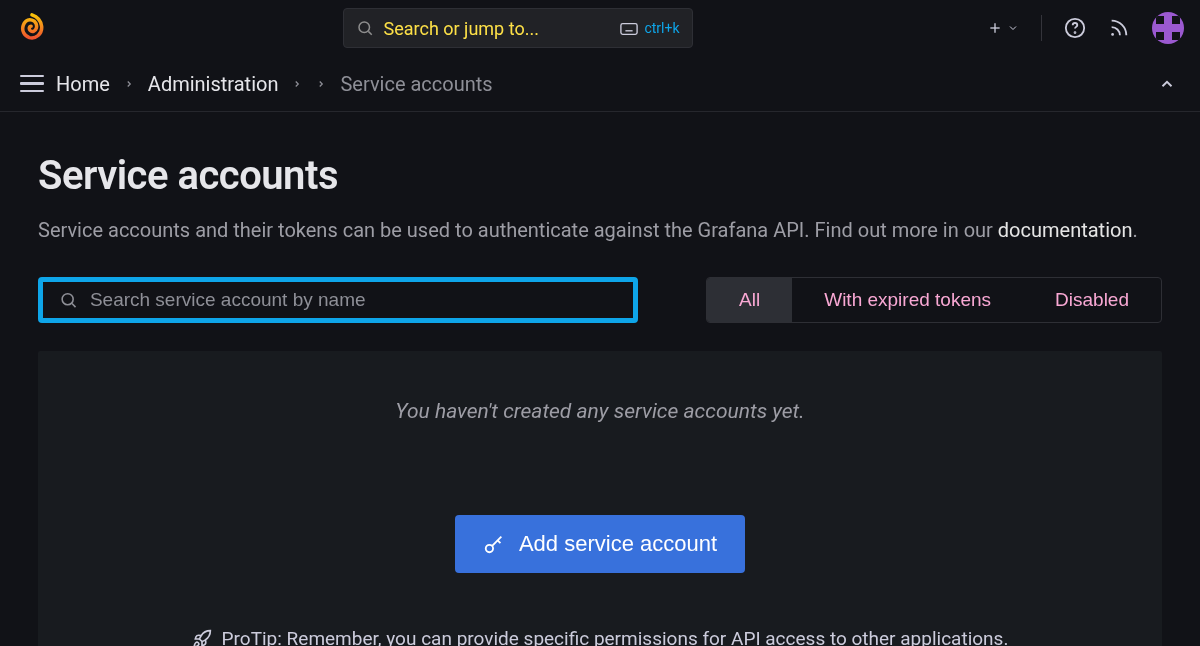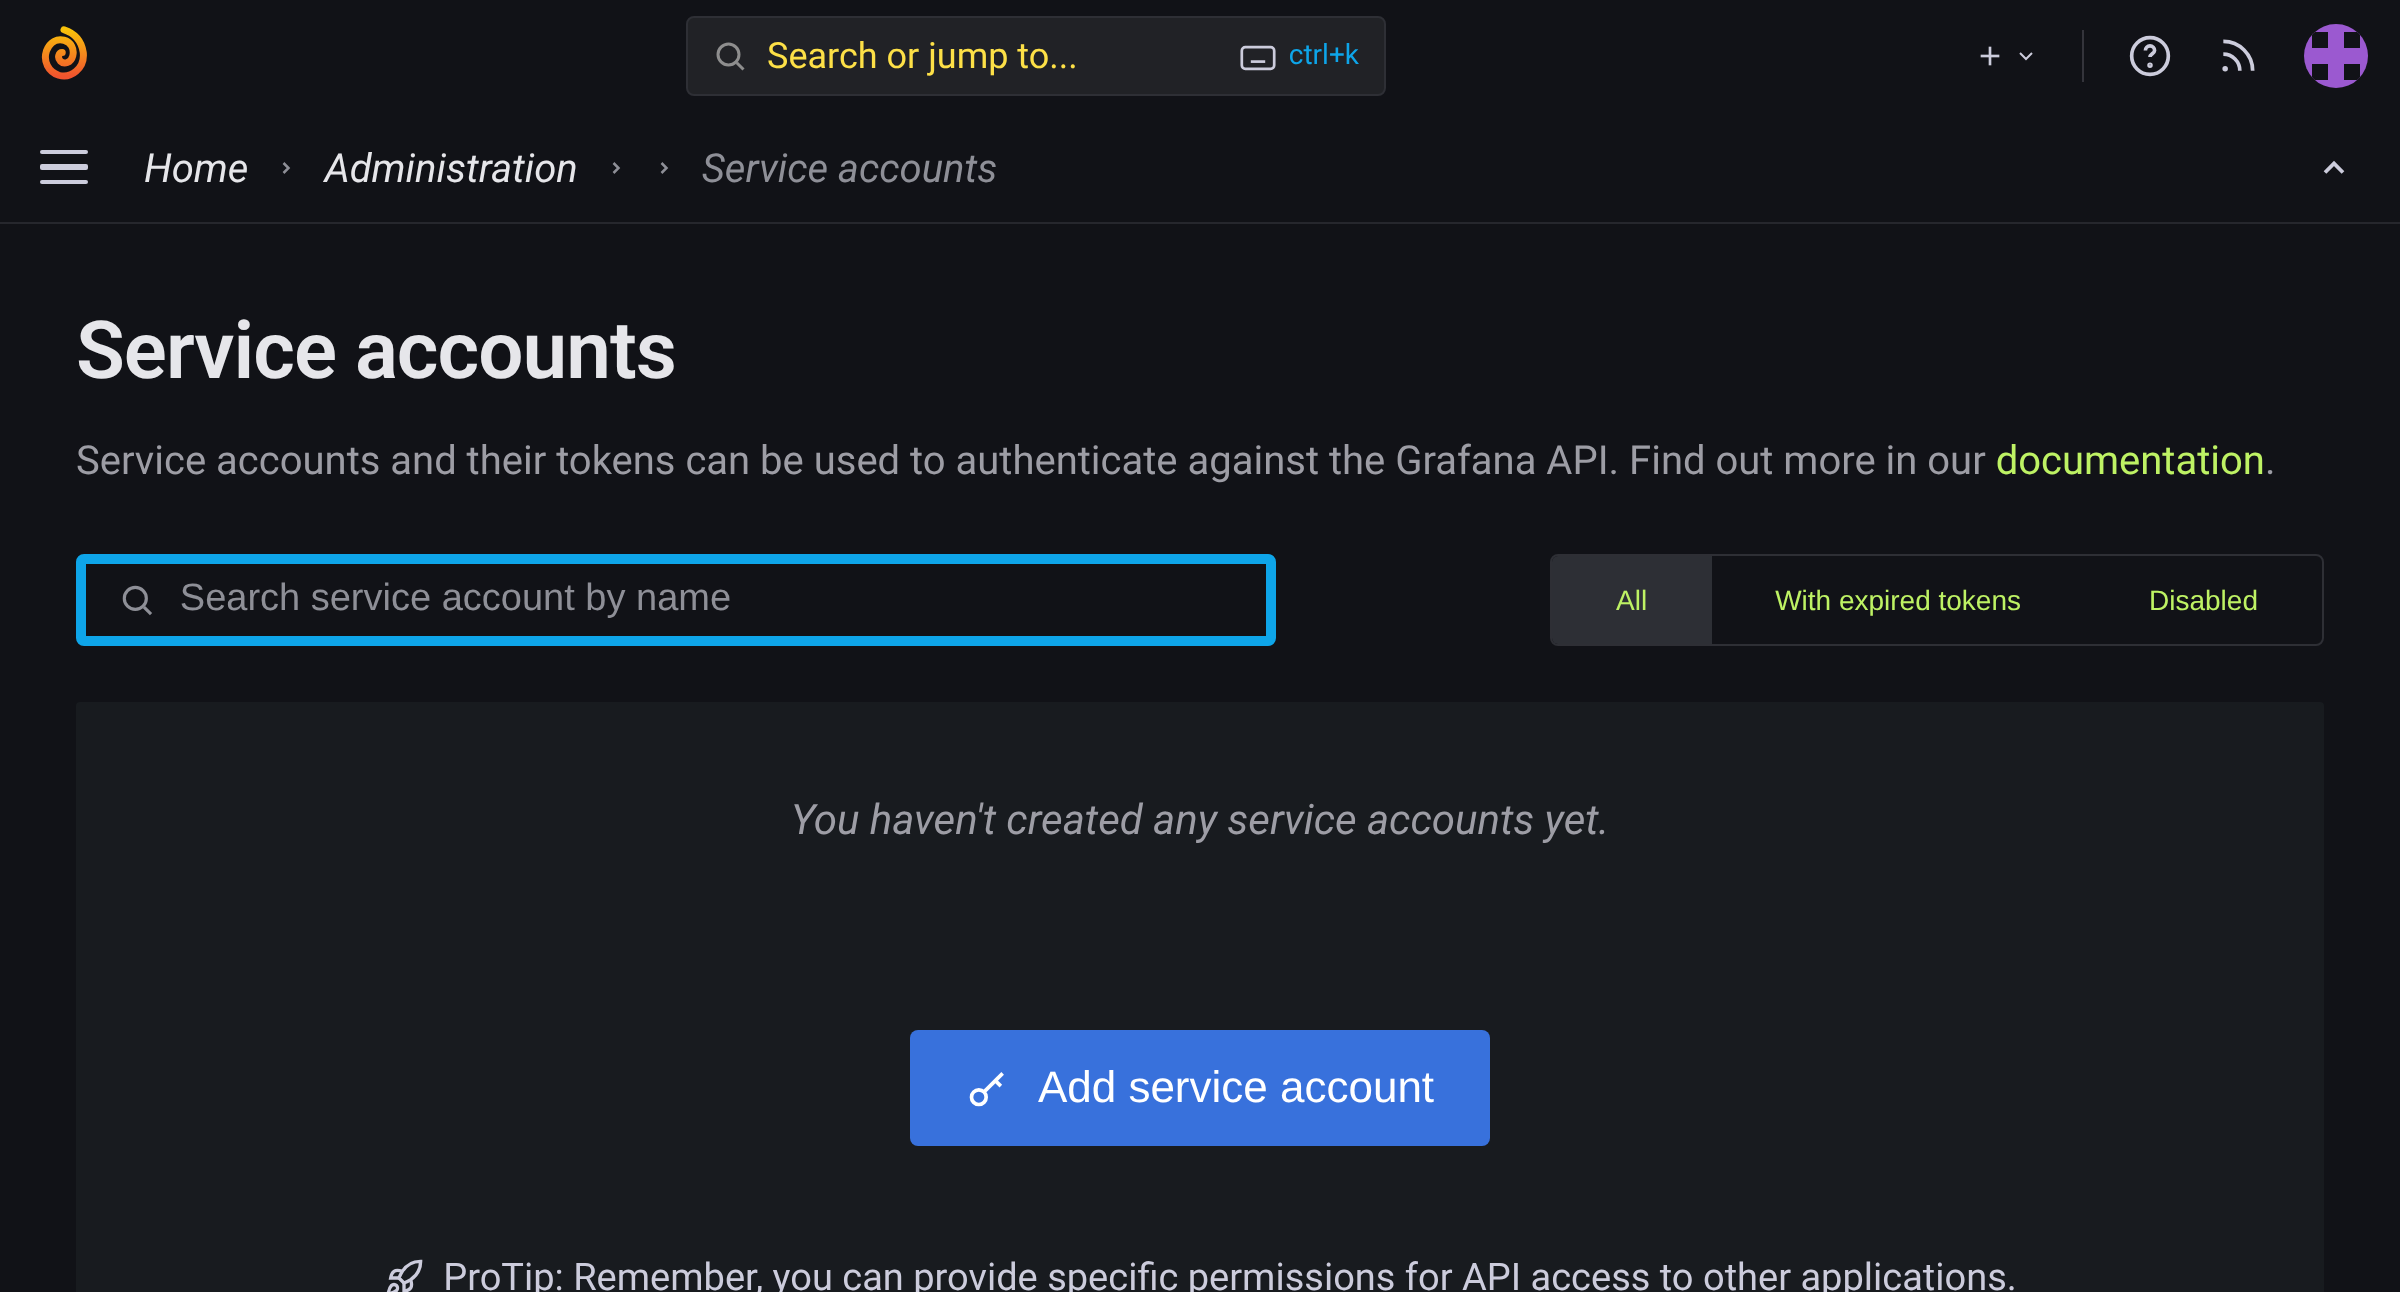--- a/index.html
+++ b/index.html
@@ -75,8 +75,7 @@
     display: flex;
     align-items: center;
     padding: 0 18px;
-    gap: 26px;
-    font-style: italic;
+    gap: 10px;
   }
   .hamburger { display:flex; flex-direction:column; gap:5px; cursor:pointer; padding:6px 2px;}
   .hamburger span { display:block; width:24px; height:2.5px; background:#ccccdc; border-radius:1px;}

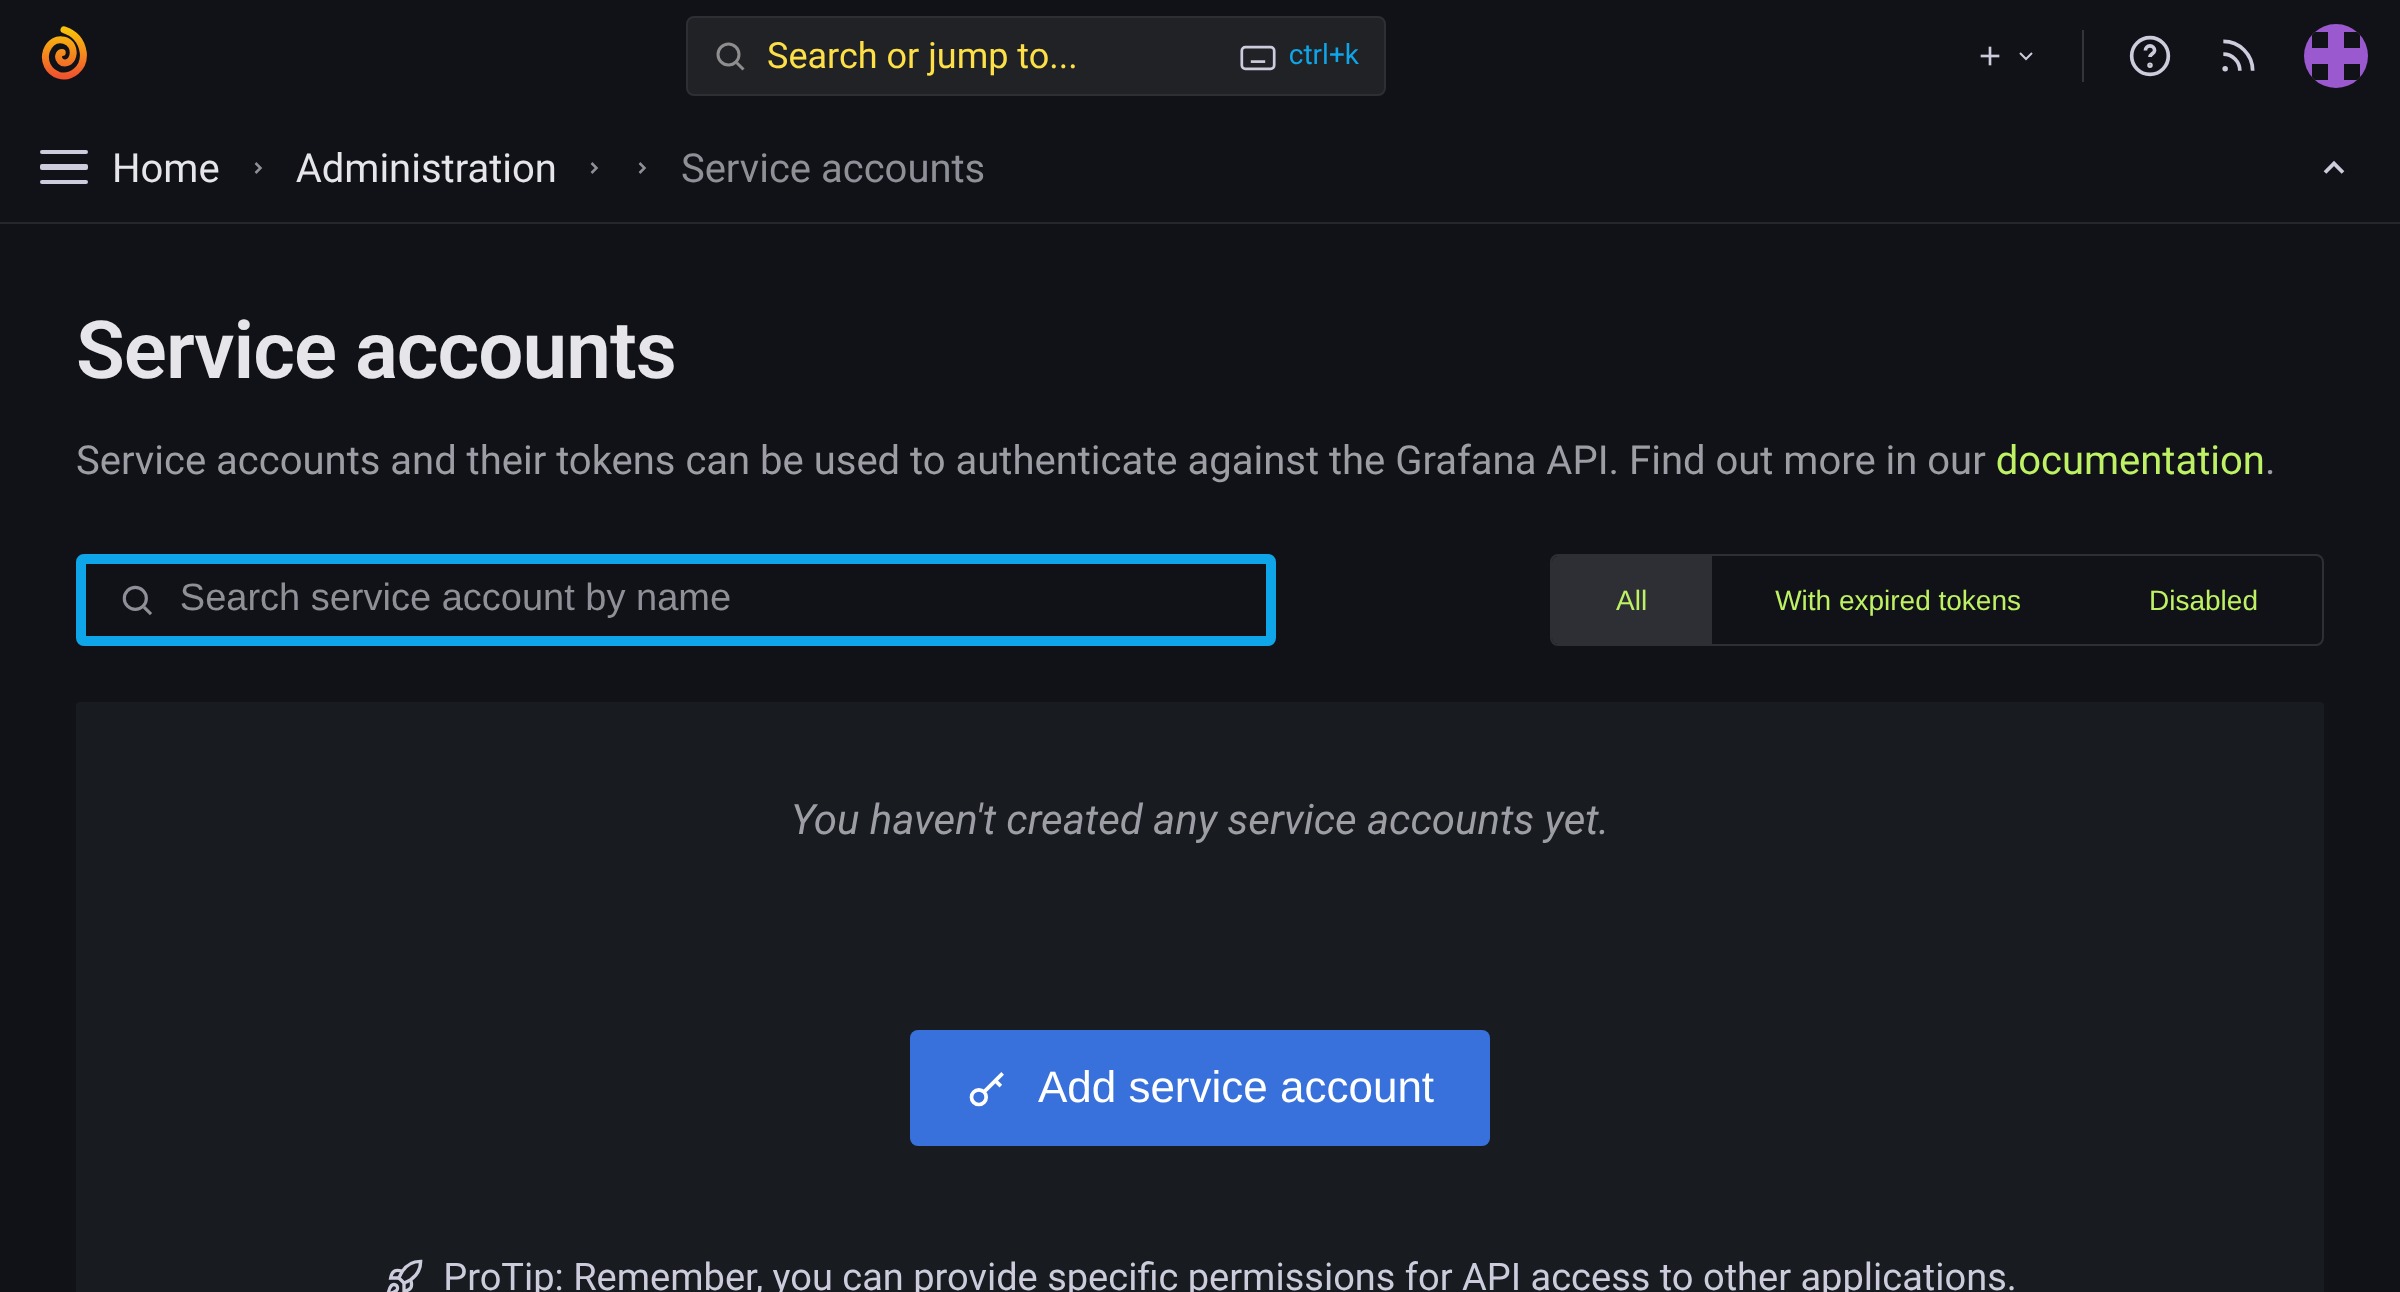--- a/index.html
+++ b/index.html
@@ -102,7 +102,7 @@
     line-height: 1.5;
     margin-bottom: 32px;
   }
-  .subtitle a { color:#bef264; text-decoration:none; }
+  .subtitle a { color:#e5e5e5; text-decoration:none; }
 
   .controls-row {
     display:flex;

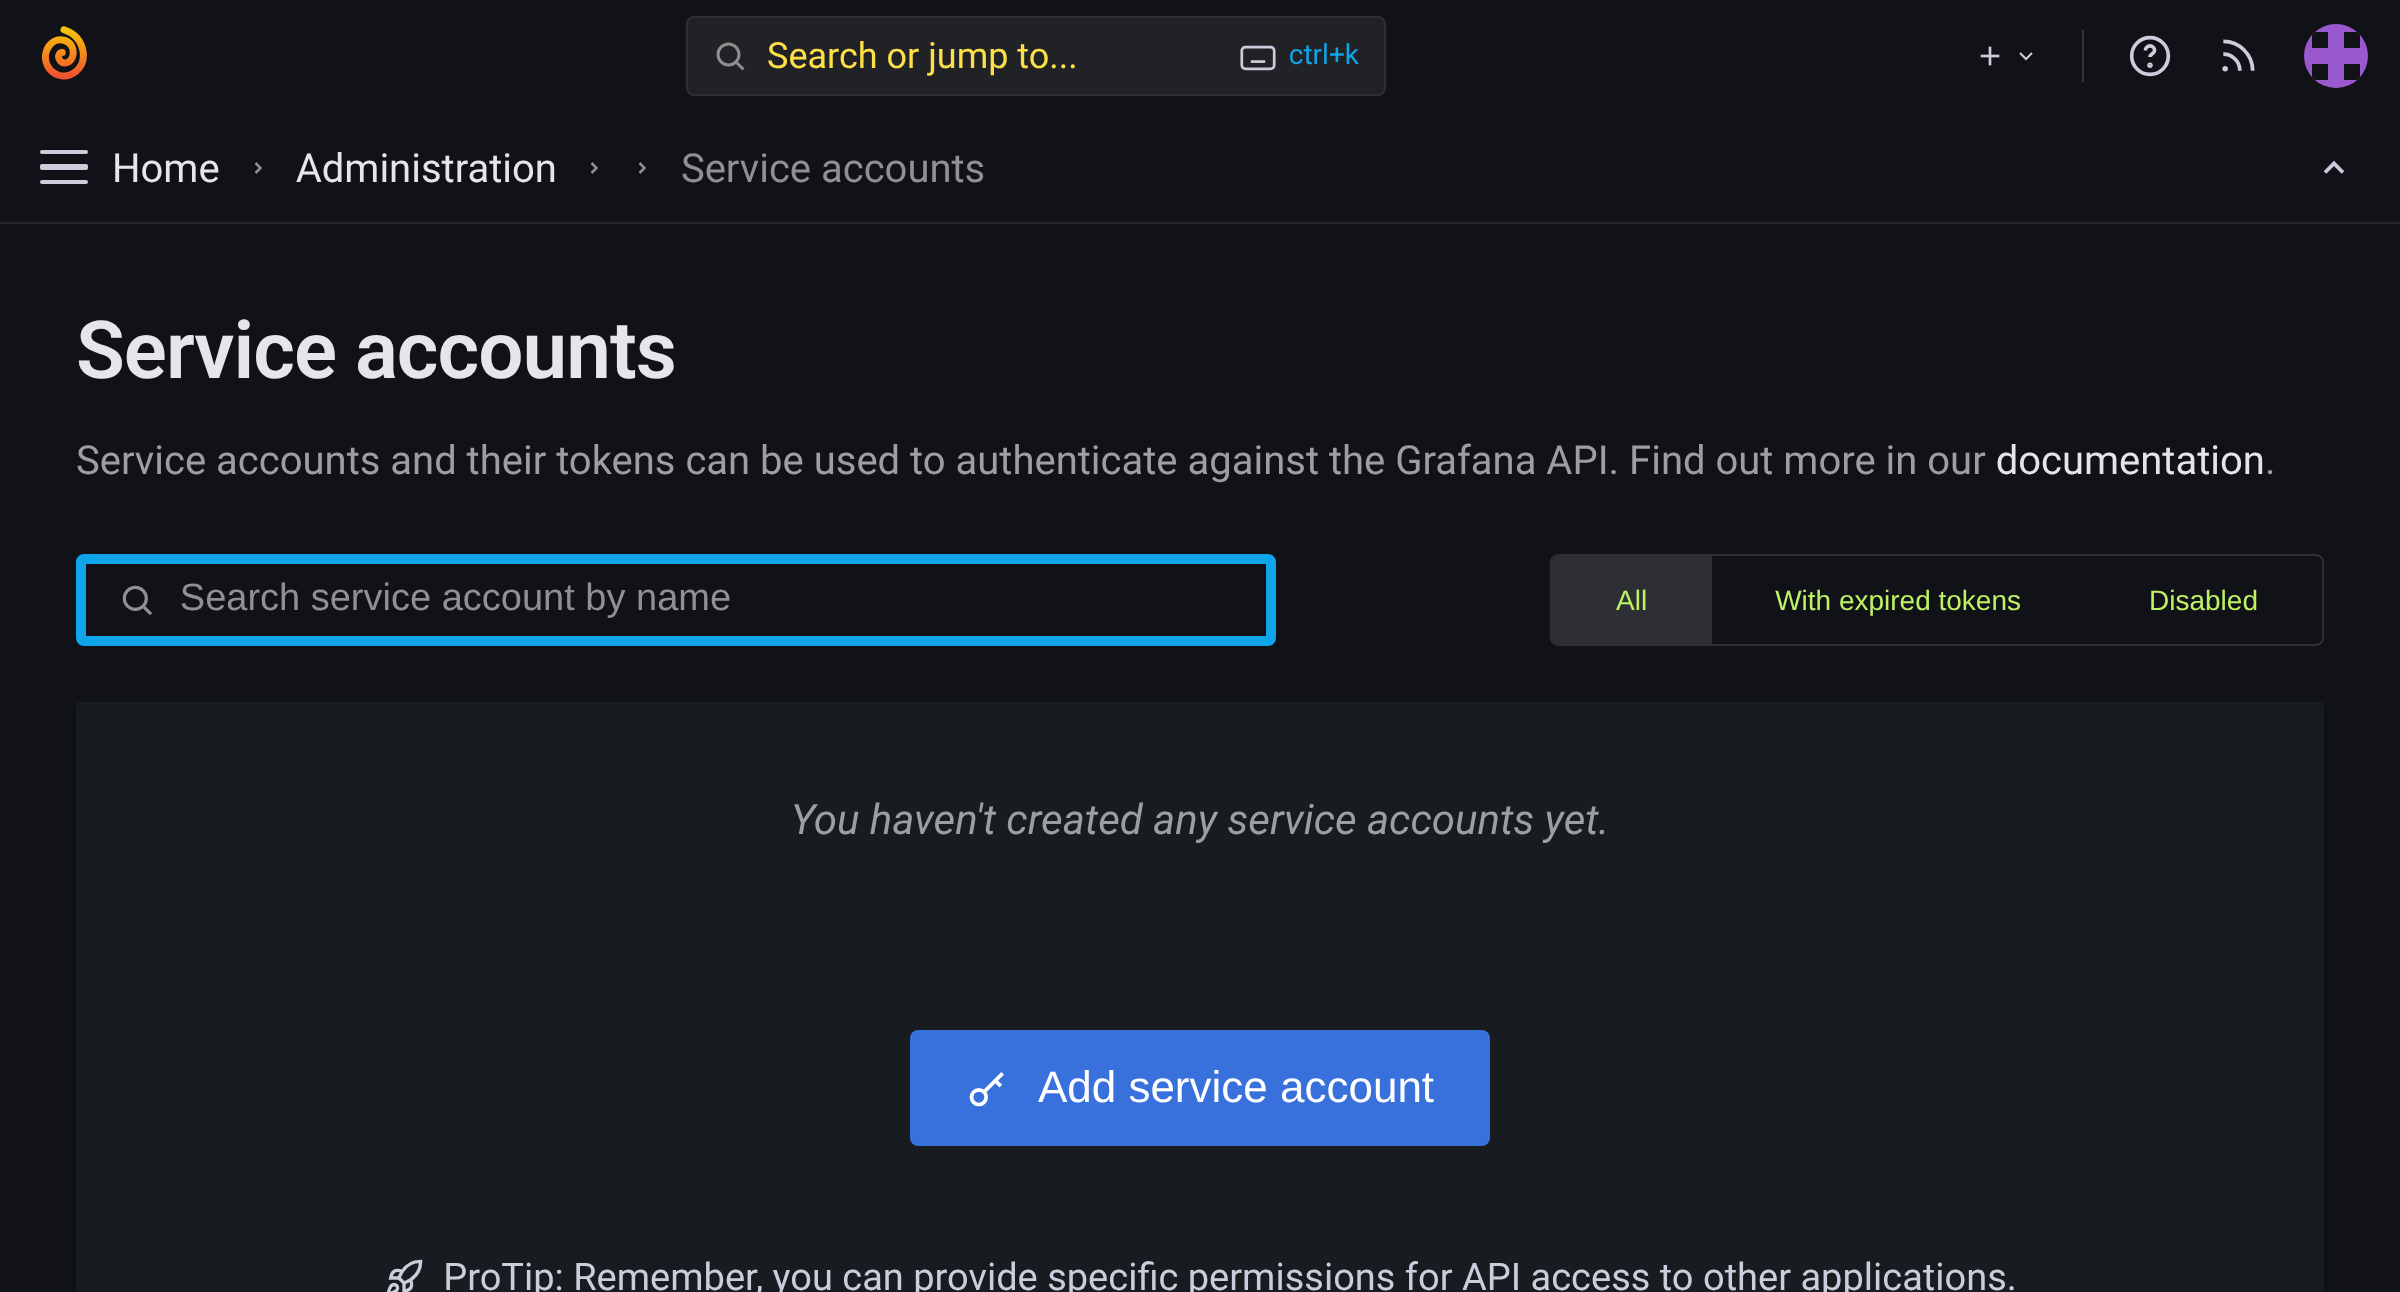--- a/index.html
+++ b/index.html
@@ -139,8 +139,8 @@
     padding: 0 32px;
     display:flex;
     align-items:center;
-    font-size: 14px;
-    color:#bef264;
+    font-size: 19px;
+    color:#f9a8d4;
     cursor:pointer;
     background: transparent;
     border:none;

